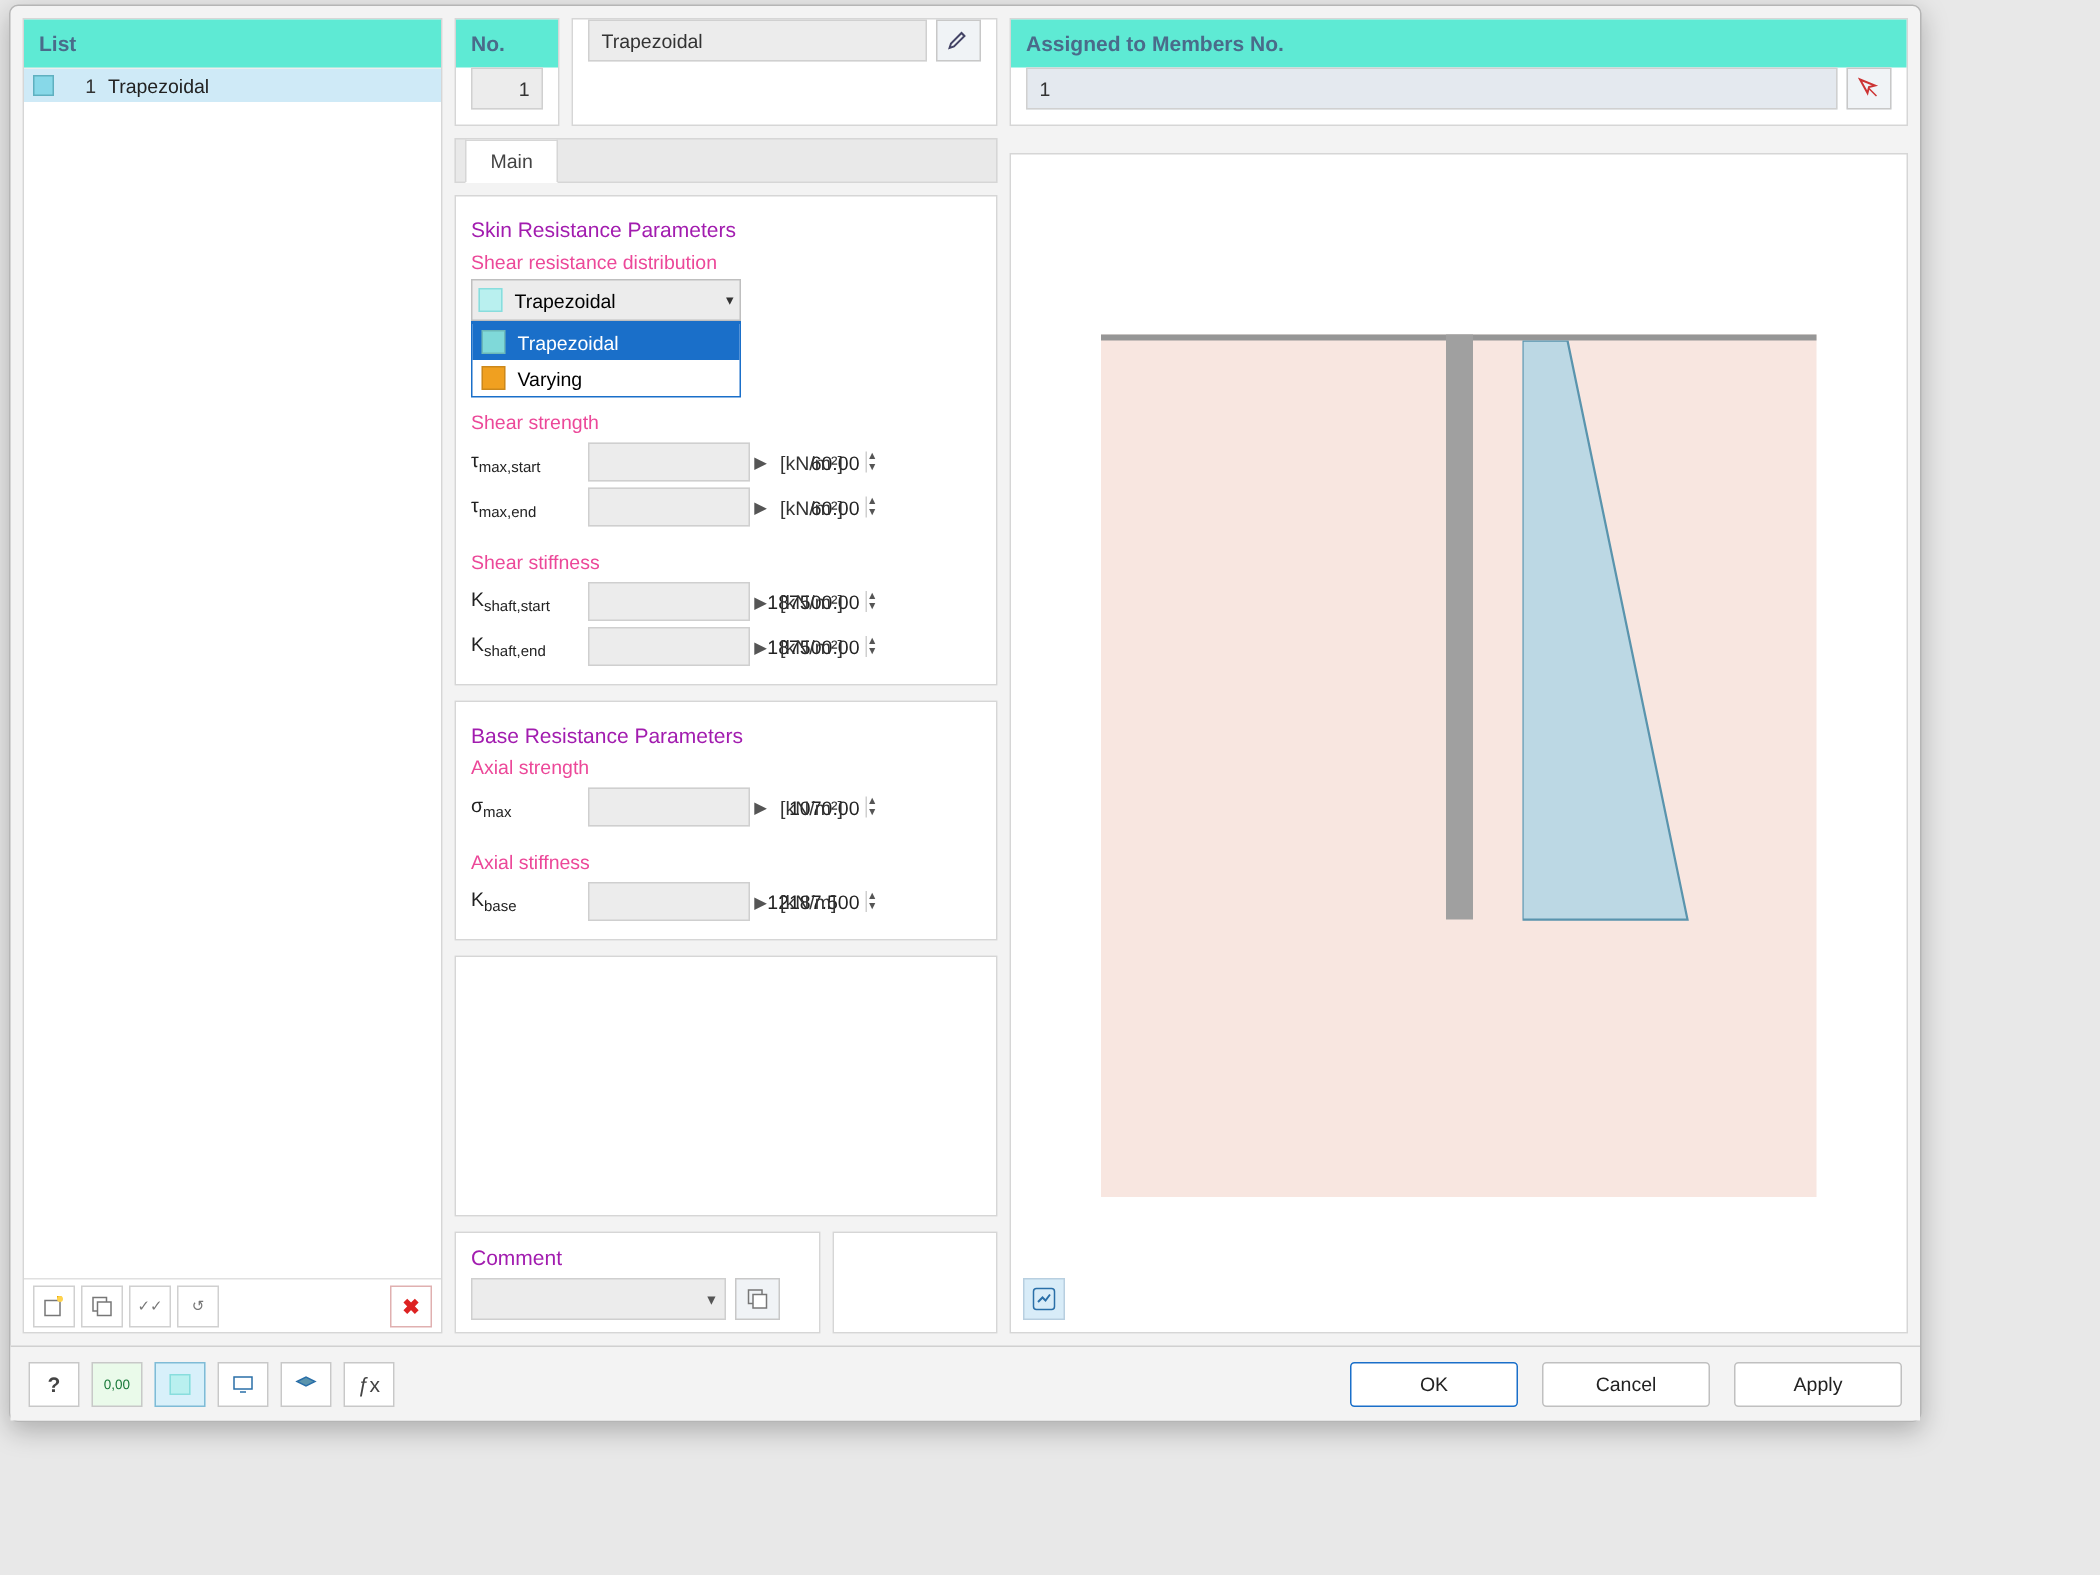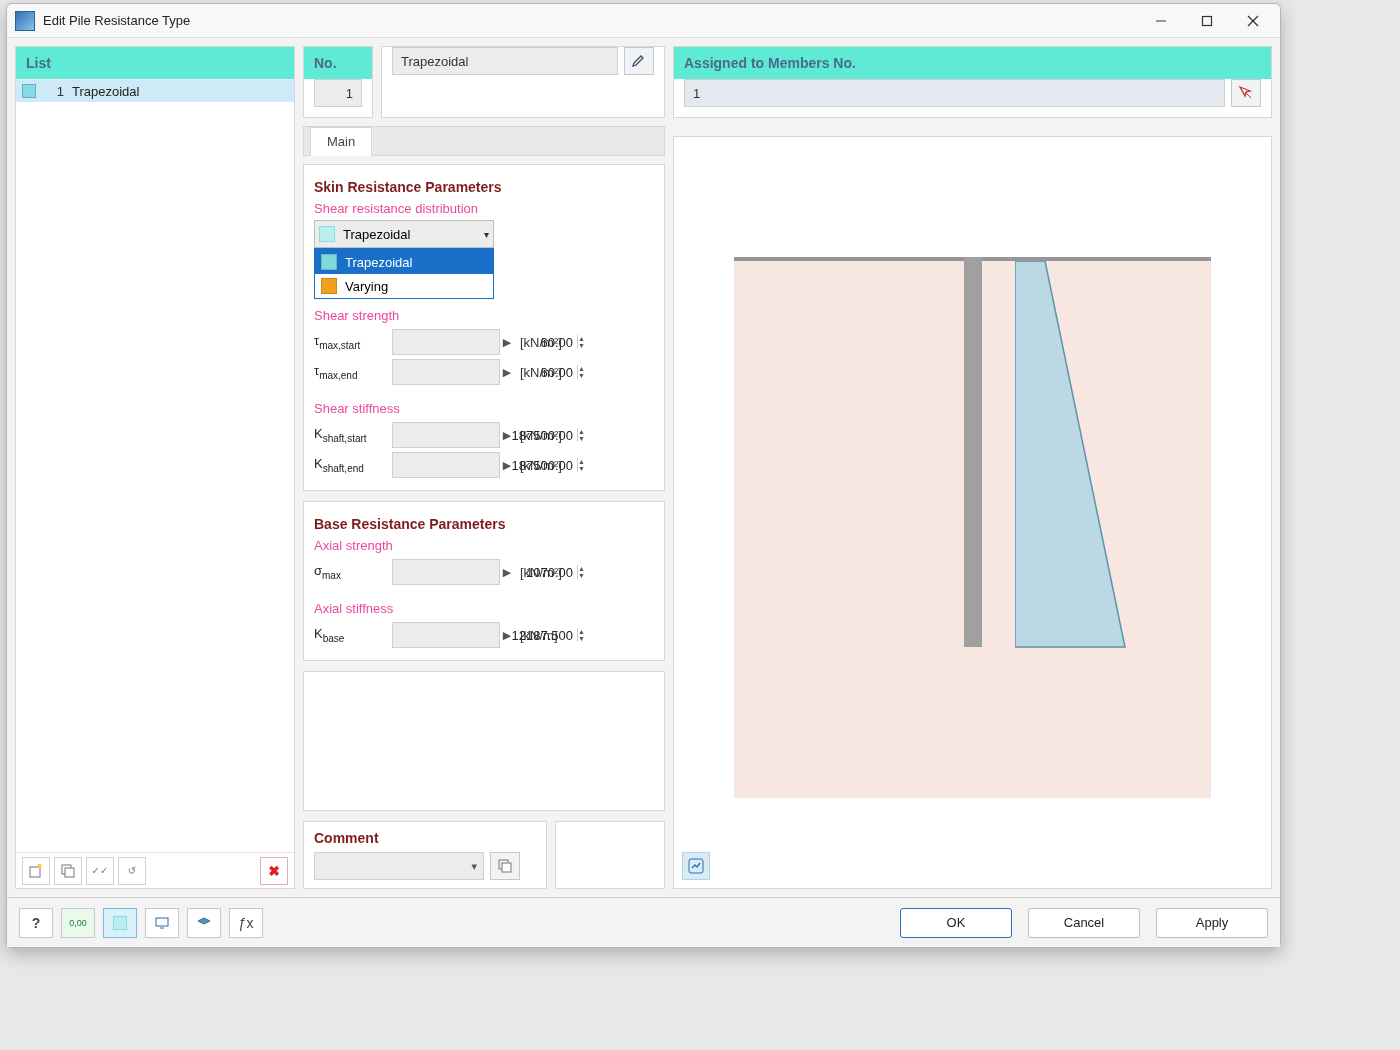--- a/index.html
+++ b/index.html
@@ -110,28 +110,6 @@
 
 <div class="window">
 
-  <div class="titlebar">
-    <span class="app-icon"></span>
-    <span class="title">Edit Pile Resistance Type</span>
-    <div class="win-btns">
-      <div class="win-btn">
-          <svg viewBox="0 0 12 12">
-            <line x1="1" y1="6" x2="11" y2="6" stroke="#333" stroke-width="1"></line>
-          </svg>
-        </div>
-      <div class="win-btn">
-          <svg viewBox="0 0 12 12">
-            <rect x="1.5" y="1.5" width="9" height="9" fill="none" stroke="#333" stroke-width="1.2"></rect>
-          </svg>
-        </div>
-      <div class="win-btn close">
-          <svg viewBox="0 0 12 12">
-            <line x1="1" y1="1" x2="11" y2="11" stroke="#333" stroke-width="1.3"></line>
-            <line x1="11" y1="1" x2="1" y2="11" stroke="#333" stroke-width="1.3"></line>
-          </svg>
-        </div>
-    </div>
-  </div>
 
   <div class="body">
 

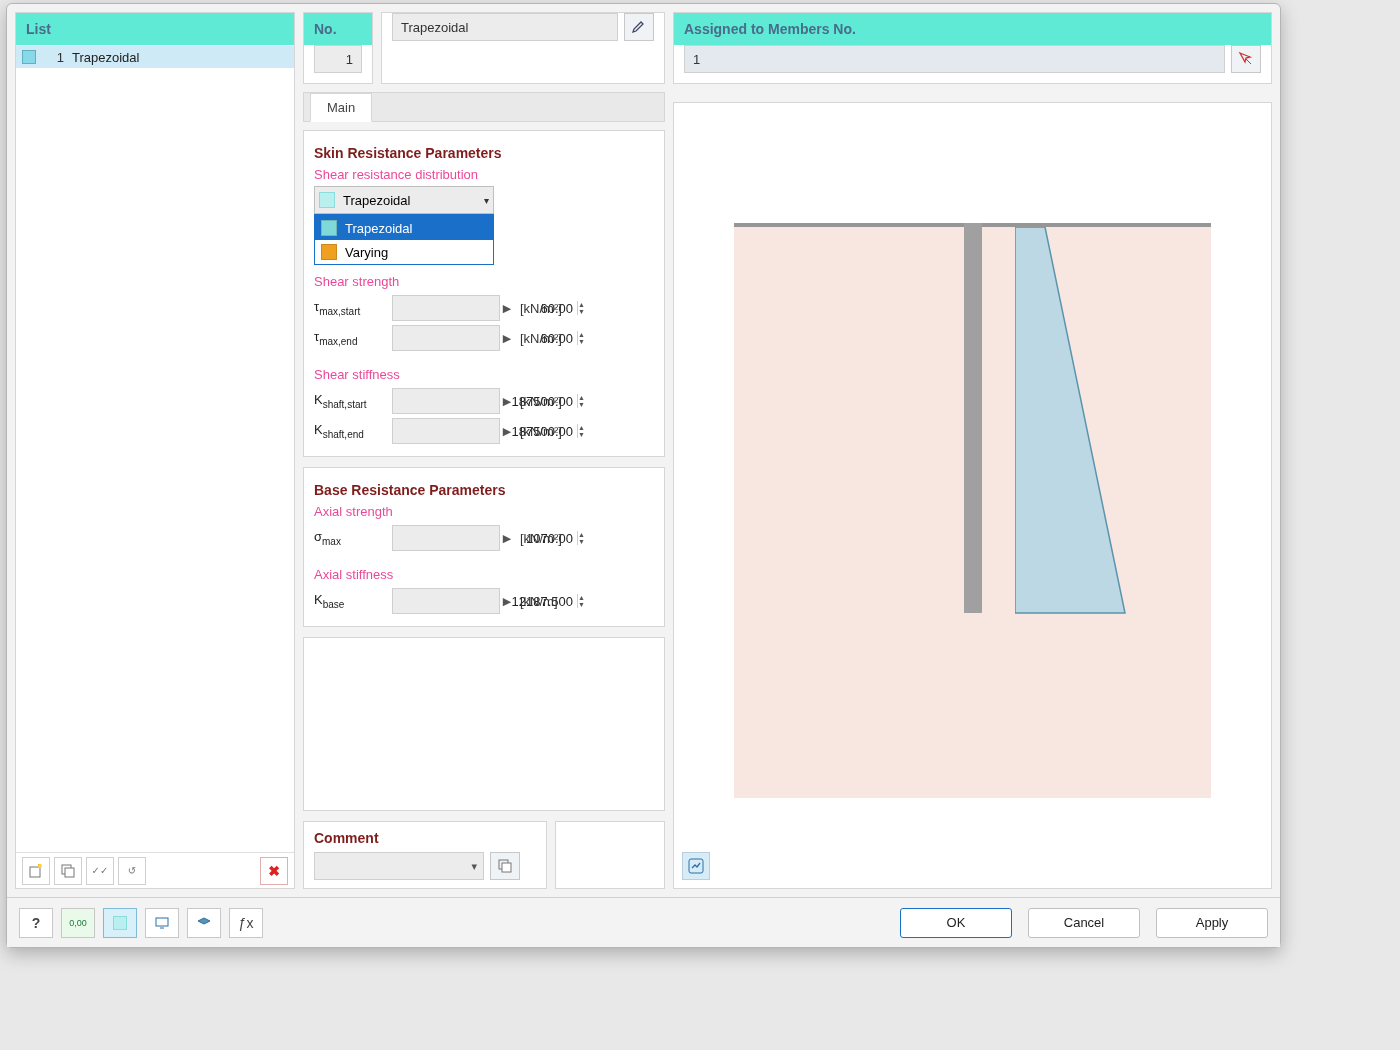--- a/index.html
+++ b/index.html
@@ -51,7 +51,7 @@
 
 
 .form-area { flex:1; display:flex; flex-direction:column; gap:10px; }
-.section-h { font-weight:700; color:#7f1d1d; font-size:14px; margin:4px 0 6px 0;}
+.section-h { font-weight:400; color:#a21caf; font-size:14px; margin:4px 0 6px 0;}
 .sub-h { font-size:13px; color:#ec4899; margin:6px 0 4px 0;}
 .form-row { display:flex; align-items:center; height:30px; font-size:13px; color:#222; }
 .form-row .lbl { width:78px; }

